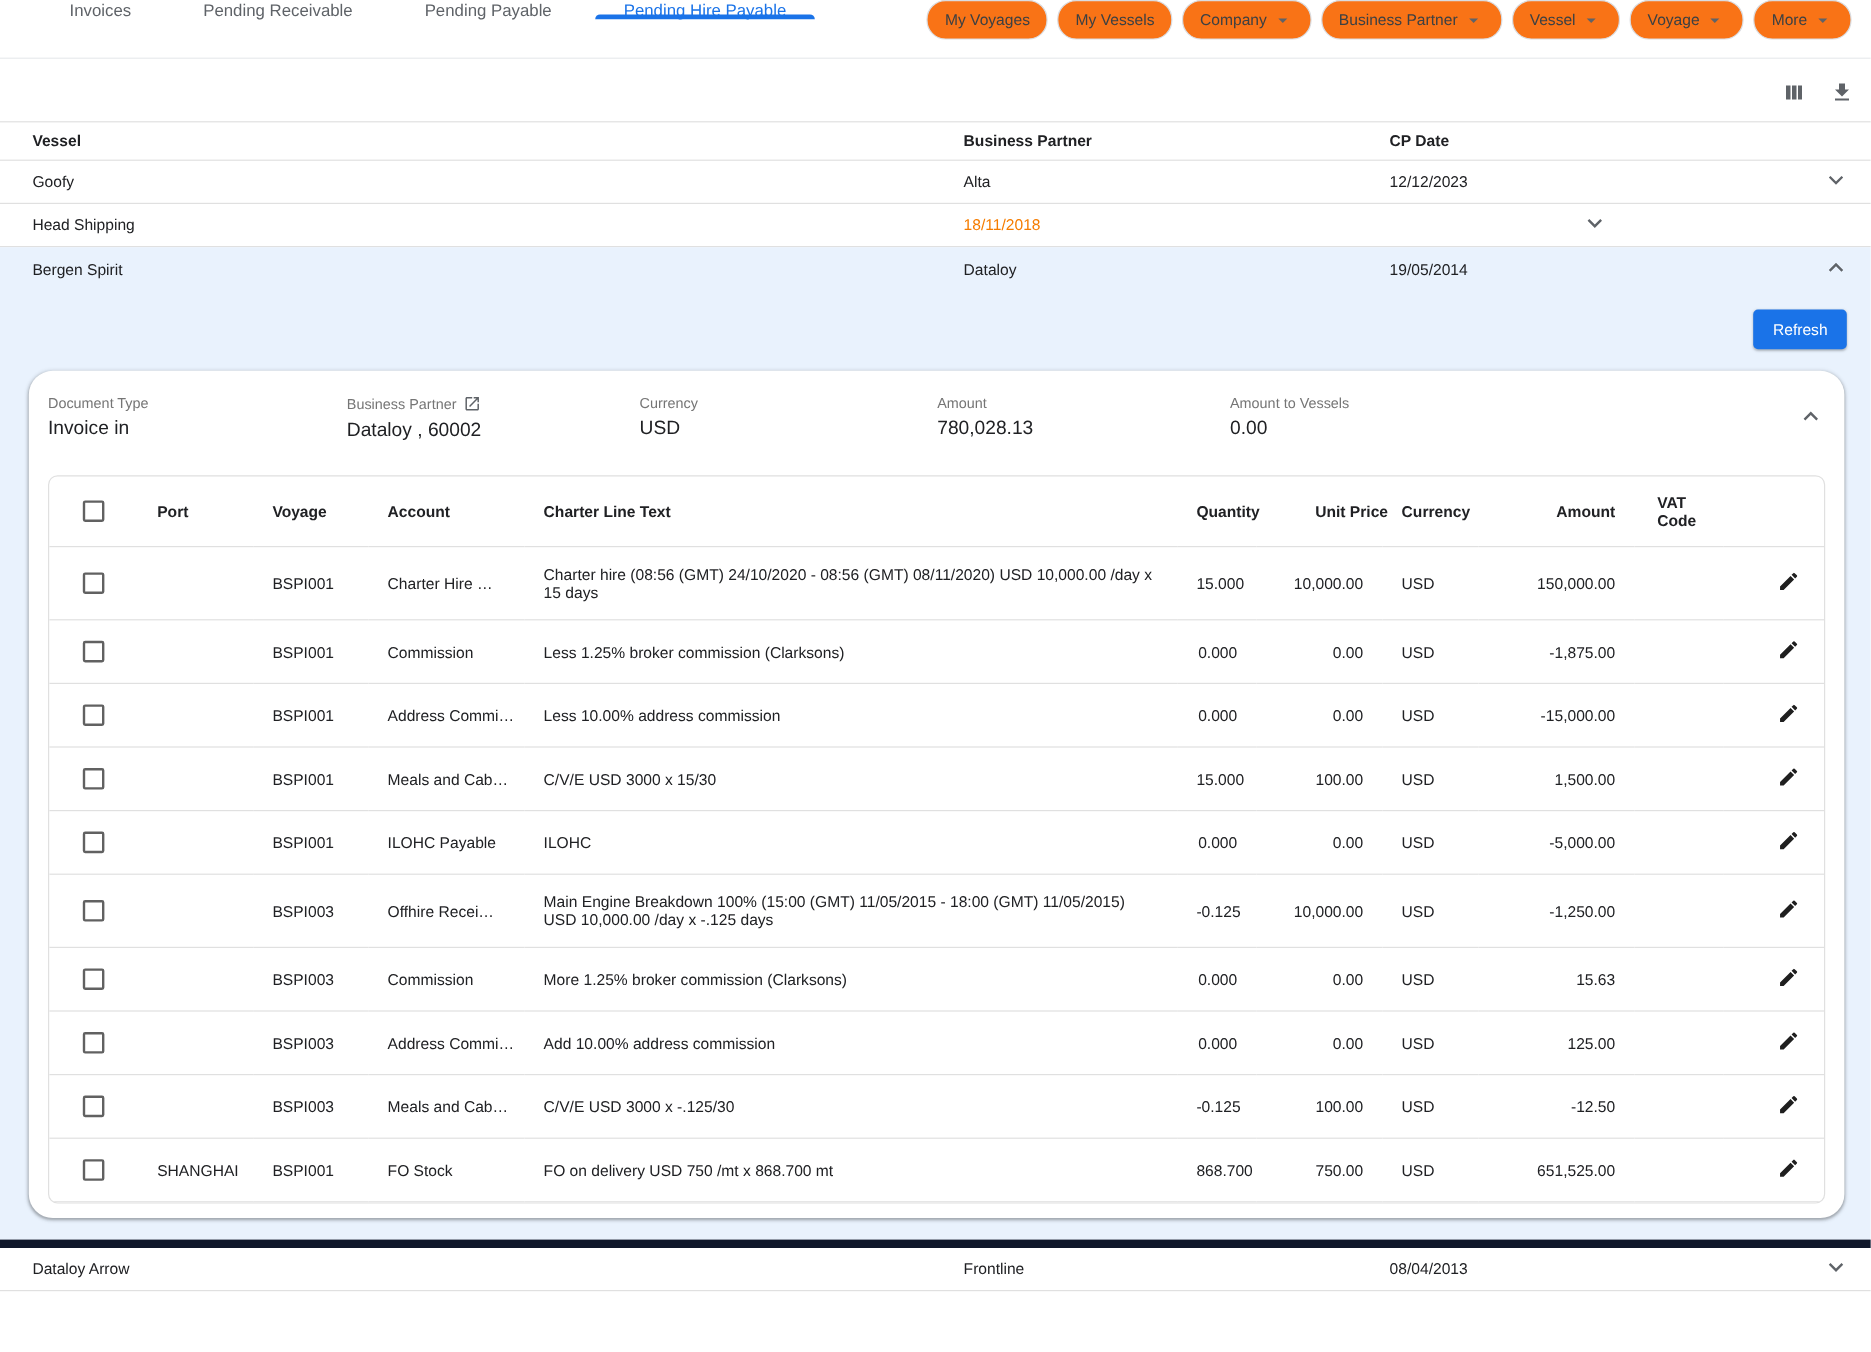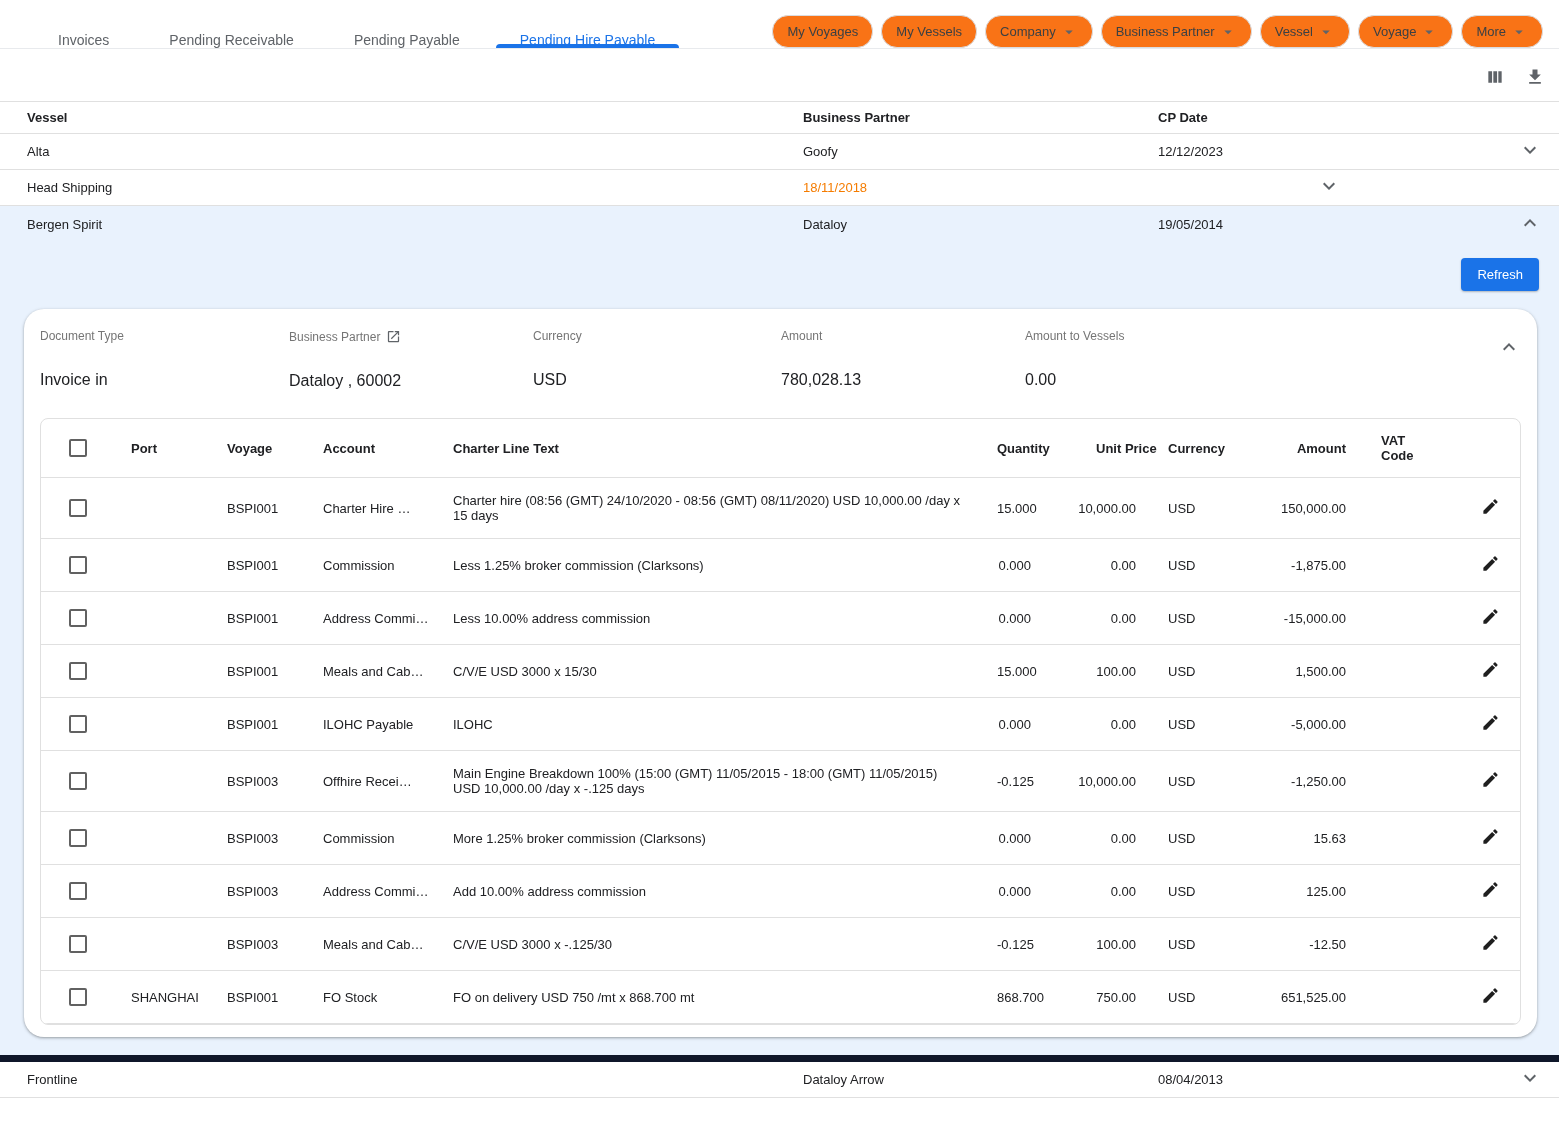--- a/index.html
+++ b/index.html
@@ -11,7 +11,7 @@
   :root { --accent:#1a73e8; --warning-date:#f57c00; --selection-bg:#e9f2fd; }
 
   
-  .tabbar { display:flex; align-items:flex-end; height:49px; border-bottom:1px solid #e8eaed; padding-left:28px; }
+  .tabbar { display:flex; align-items:flex-start; height:49px; border-bottom:1px solid #e8eaed; padding-left:28px; }
   .tab { position:relative; display:flex; align-items:center; padding:0 30px; font-size:14px; color:#5f6368; cursor:pointer; white-space:nowrap; }
   .tab.active { color:var(--accent,#1a73e8); font-weight:500; }
   .tab.active::after { content:""; position:absolute; left:6px; right:6px; bottom:0; height:4px; background:var(--accent,#1a73e8); border-radius:4px 4px 0 0; }

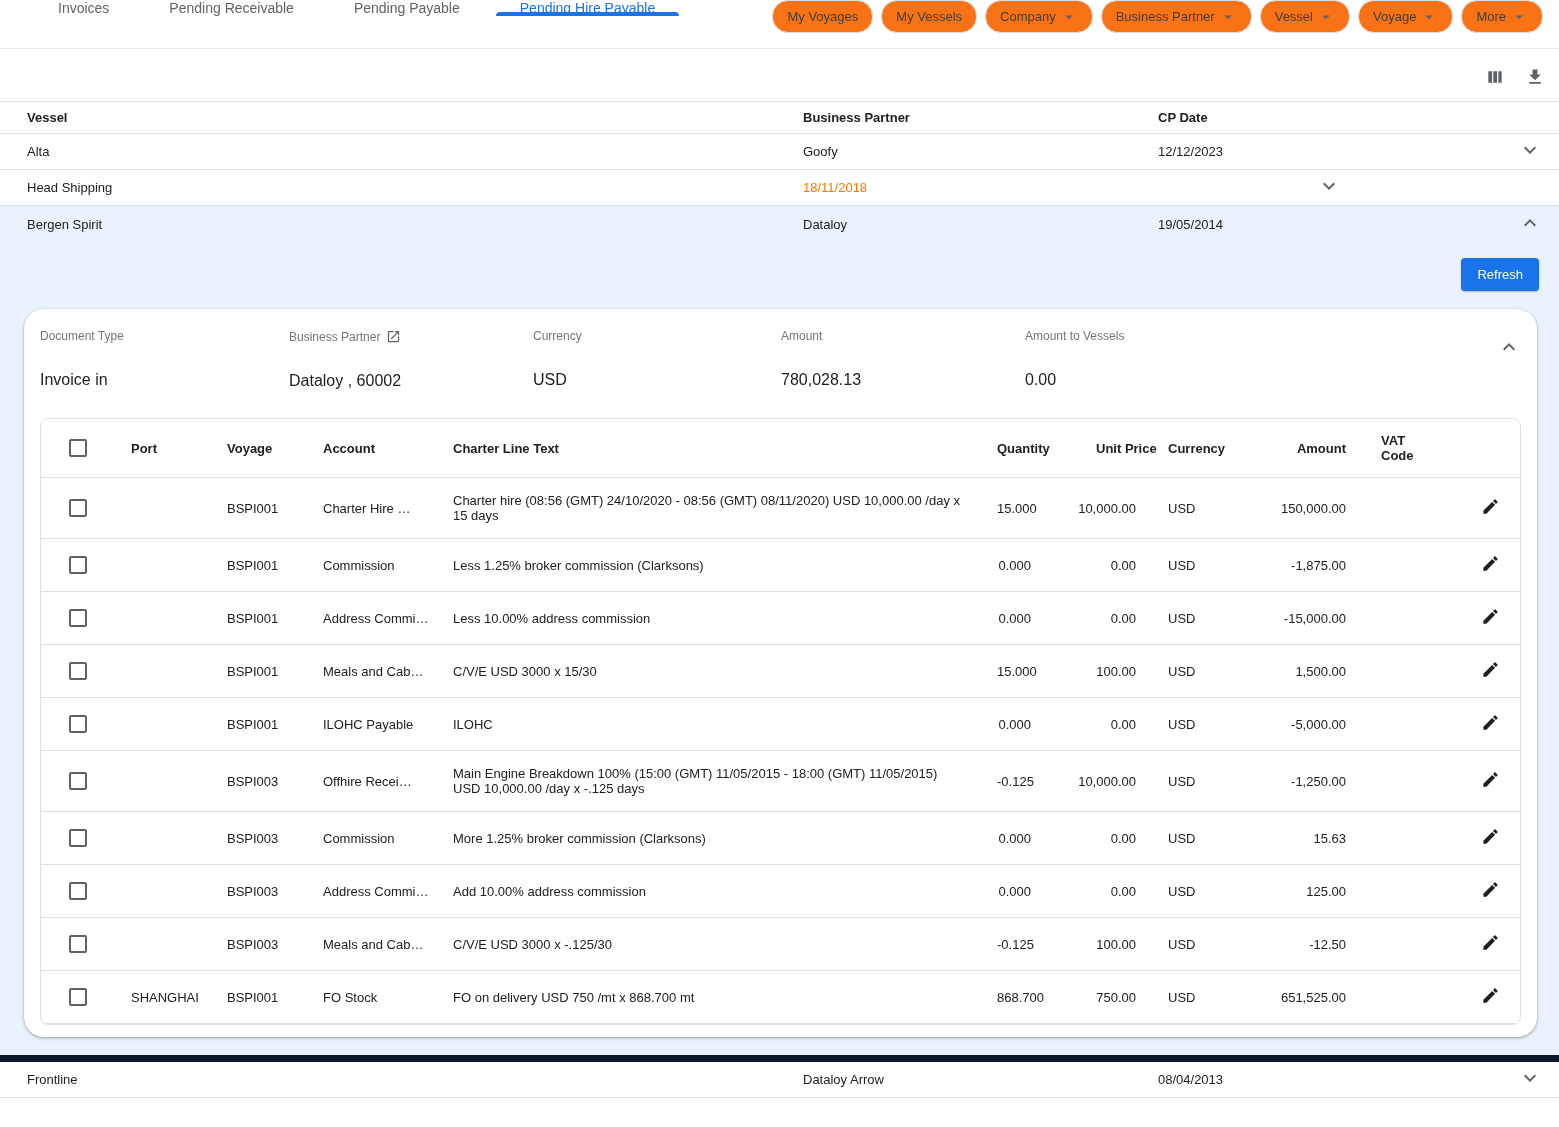--- a/index.html
+++ b/index.html
@@ -154,8 +154,8 @@
   </div>
 
   <div class="vrow">
+    <div class="vcell">Goofy</div>
     <div class="vcell">Alta</div>
-    <div class="vcell">Goofy</div>
     <div class="vcell">12/12/2023</div>
     <div class="vcell chev"><span class="icon">
           <svg width="24" height="24" viewBox="0 0 24 24" fill="currentColor">

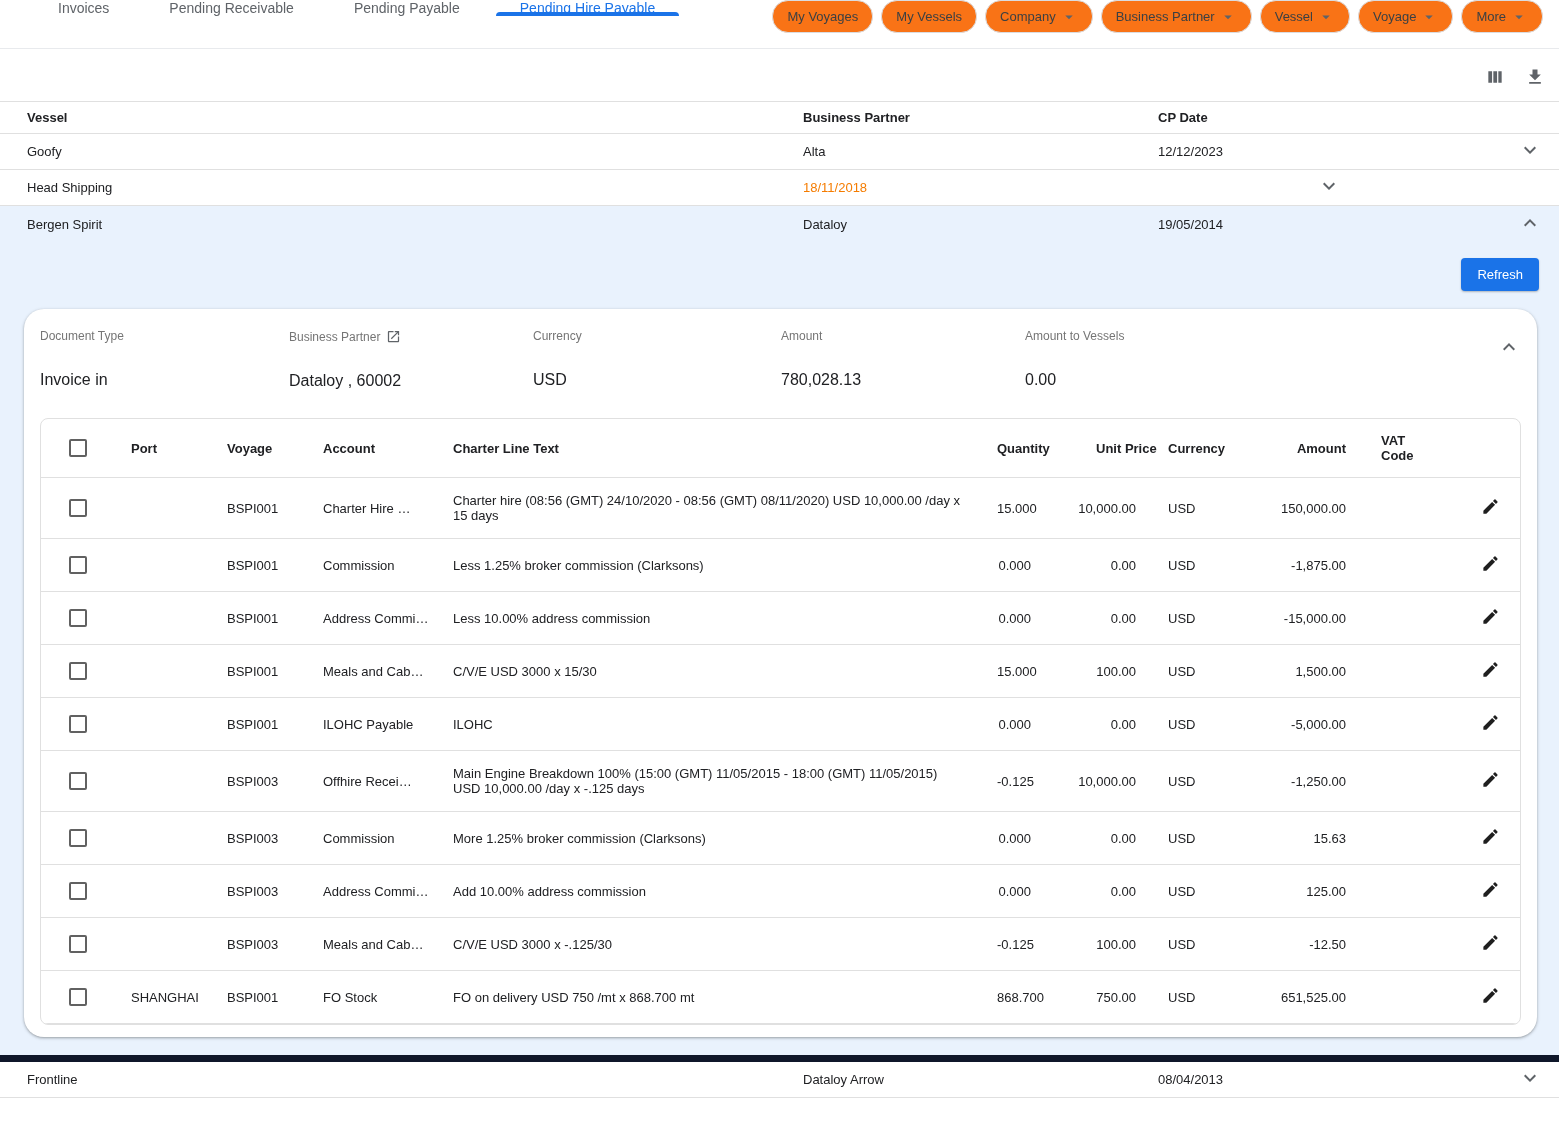--- a/index.html
+++ b/index.html
@@ -43,7 +43,7 @@
   .doc-card { margin:18px 22px 18px 24px; background:#fff; border-radius:20px; box-shadow:0 1px 2px rgba(60,64,67,.3), 0 1px 3px 1px rgba(60,64,67,.15); padding:20px 16px 12px 16px; }
   .doc-fields { display:grid; grid-template-columns:249px 244px 248px 244px 1fr 32px; align-items:start; }
   .field-label { font-size:12px; color:#757575; display:flex; align-items:center; gap:6px; }
-  .field-value { font-size:16px; color:#202124; margin-top:28px; }
+  .field-value { font-size:16px; color:#202124; margin-top:6px; }
   .collapse-cell { justify-self:end; padding-top:6px; }
 
   

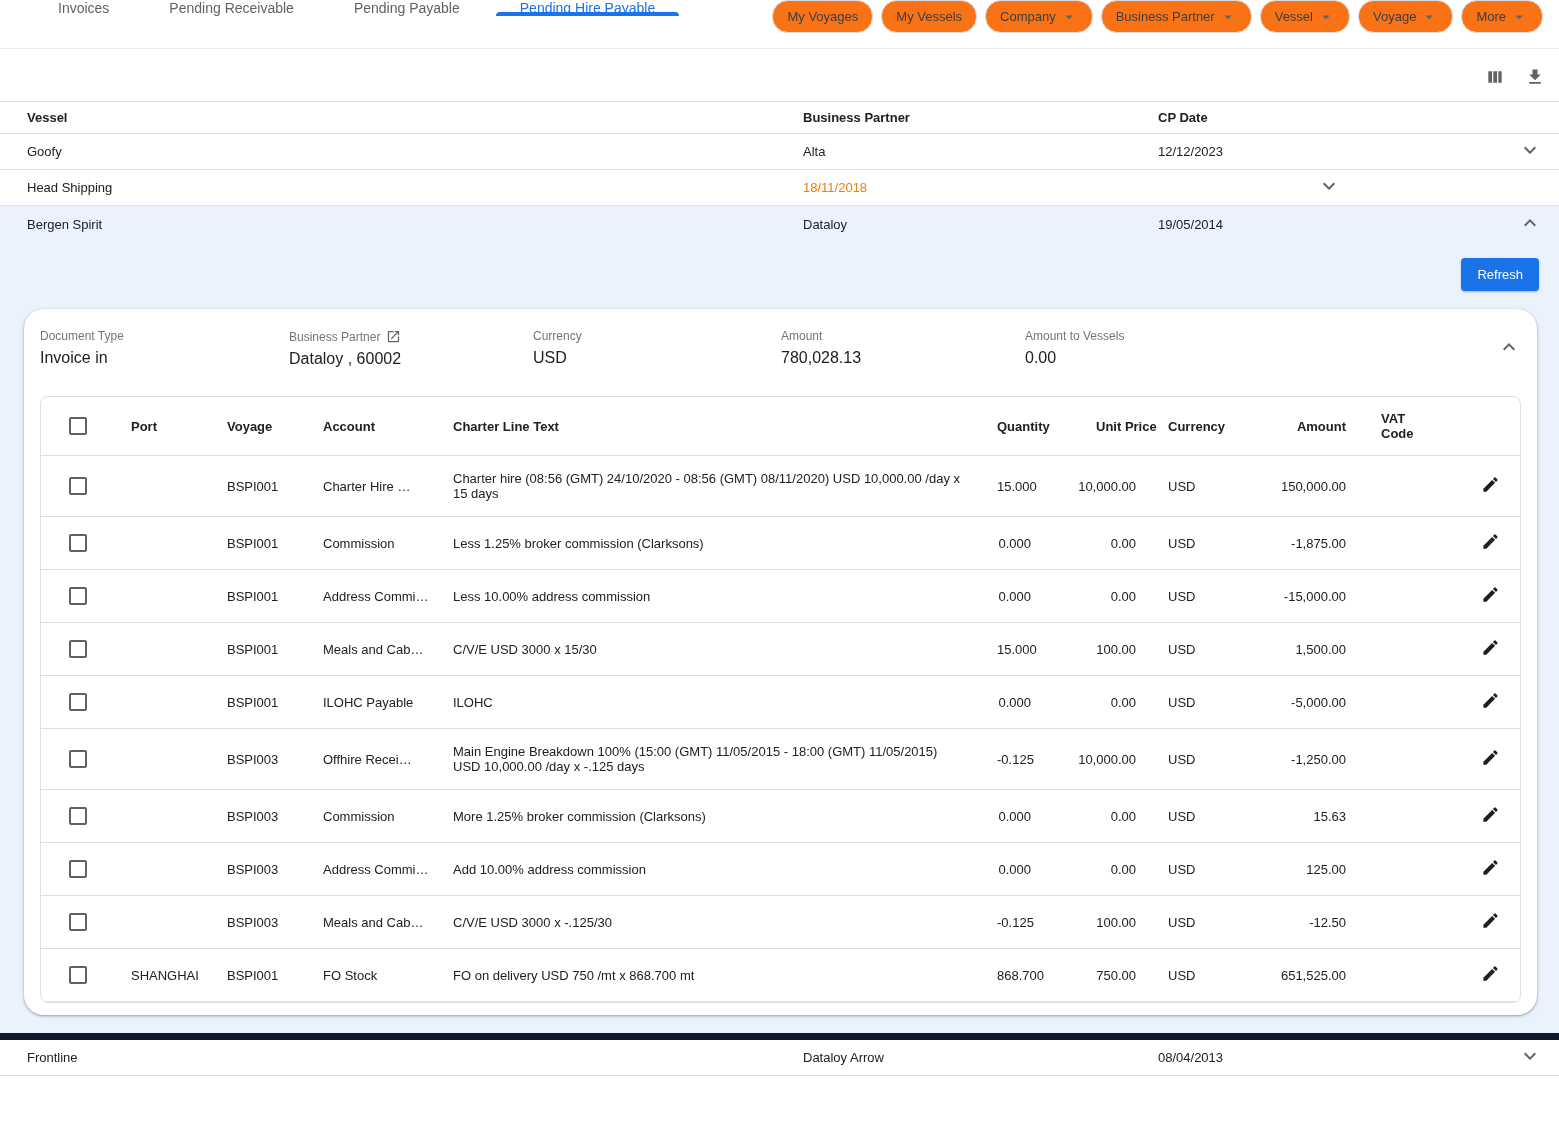--- a/index.html
+++ b/index.html
@@ -455,8 +455,8 @@
   </div>
 
   <div class="vrow">
+    <div class="vcell">Dataloy Arrow</div>
     <div class="vcell">Frontline</div>
-    <div class="vcell">Dataloy Arrow</div>
     <div class="vcell">08/04/2013</div>
     <div class="vcell chev"><span class="icon">
           <svg width="24" height="24" viewBox="0 0 24 24" fill="currentColor">

